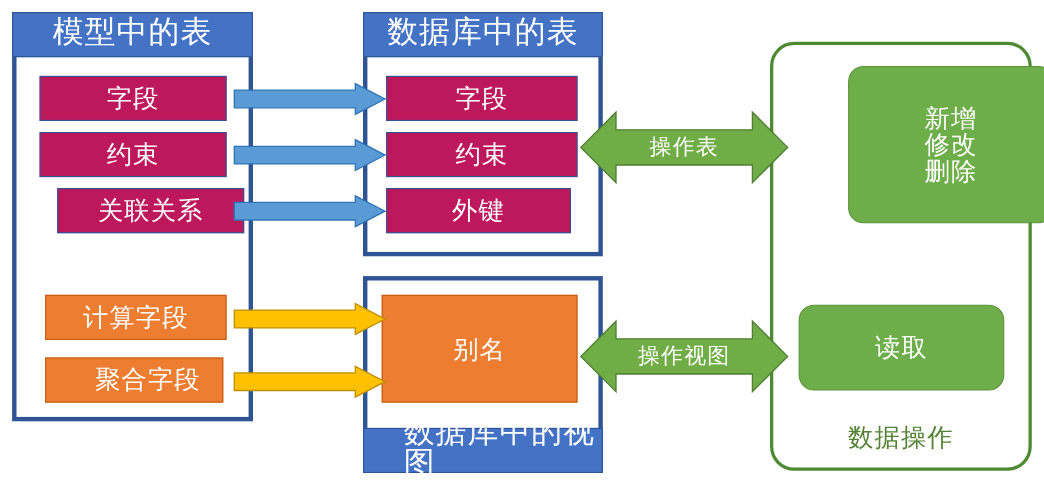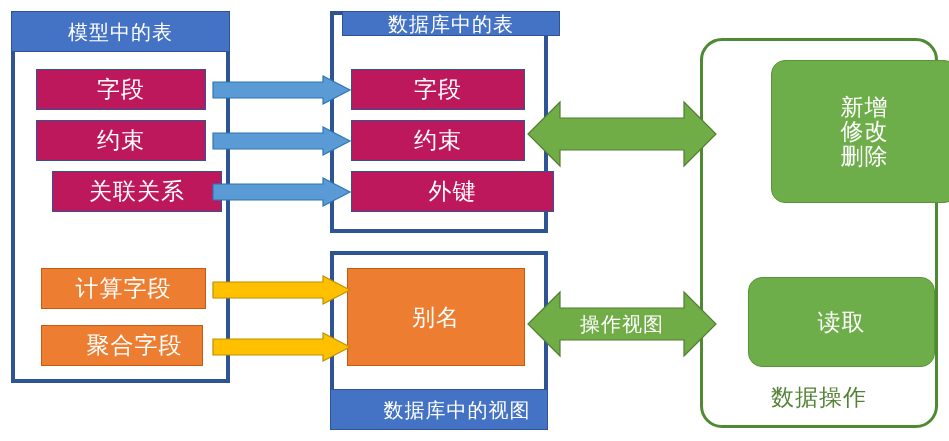--- a/index.html
+++ b/index.html
@@ -34,9 +34,10 @@
     display: flex;
     align-items: center;
     justify-content: center;
-    font-size: 20px;
+    font-size: 28px;
     letter-spacing: 1px;
     line-height: 1;
+    font-family: Liberation Mono, monospace;
   }
 
   

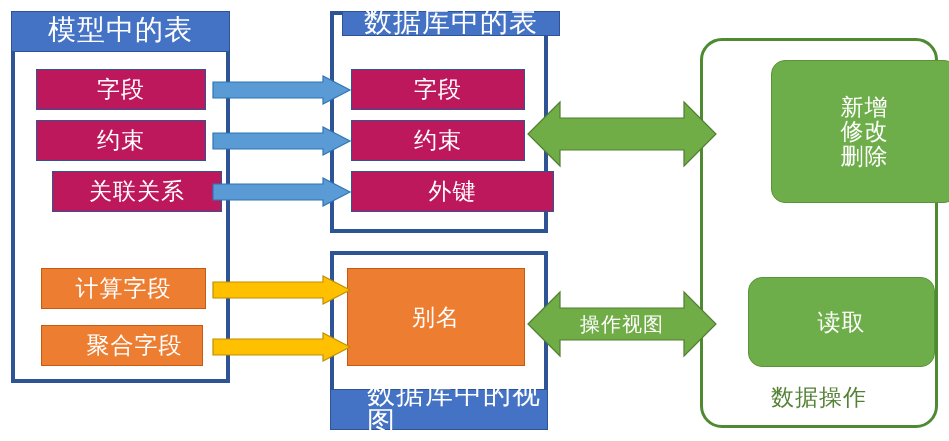--- a/index.html
+++ b/index.html
@@ -122,7 +122,7 @@
 
   <div class="panel" style="left:330px; top:11px; width:218px; height:222px;"></div>
 
-  <div class="panel-title" style="left:330px; top:11px; width:218px; height:25px;margin-left:12px;">数据库中的表</div>
+  <div class="panel-title" style="left:330px; top:11px; width:218px; height:41px;">数据库中的表</div>
 
   <div class="item-box item-blue" style="left:351px; top:69px; width:174px; height:41px;">字段</div>
 

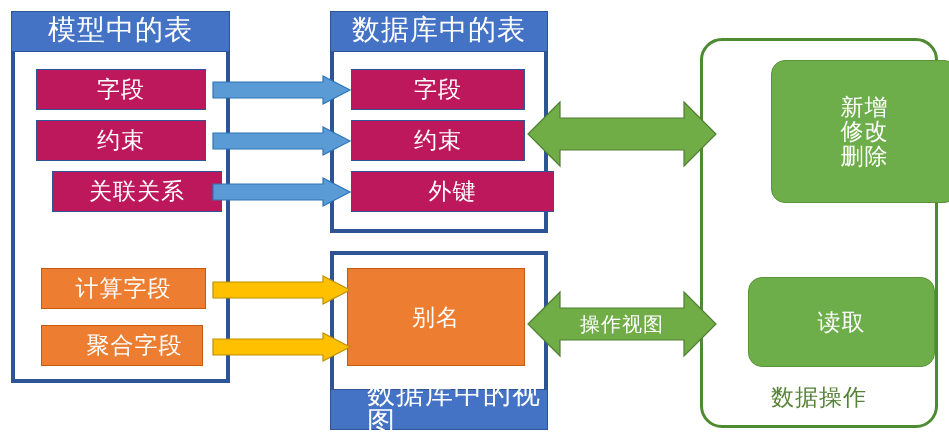--- a/index.html
+++ b/index.html
@@ -171,6 +171,7 @@
   <svg class="arrow-svg" style="left:528px; top:100px;" width="188" height="68" viewBox="0 0 188 68">
     <polygon points="0,34 32,2 32,18 156,18 156,2 188,34 156,66 156,50 32,50 32,66" fill="#70AD47" stroke="#507E32" stroke-width="1.2"></polygon>
   </svg>
+  <div class="arrow-label" style="left:528px; top:100px; width:188px; height:68px;">操作表</div>
 
   <svg class="arrow-svg" style="left:528px; top:290px;" width="188" height="68" viewBox="0 0 188 68">
     <polygon points="0,34 32,2 32,18 156,18 156,2 188,34 156,66 156,50 32,50 32,66" fill="#70AD47" stroke="#507E32" stroke-width="1.2"></polygon>

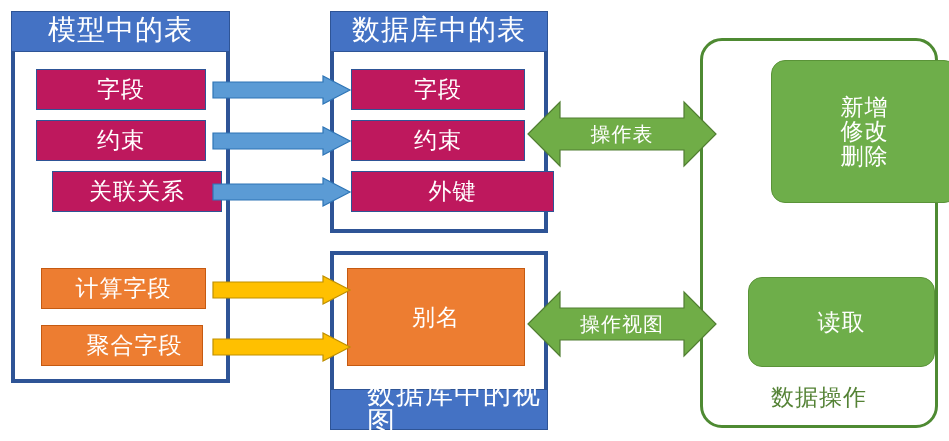--- a/index.html
+++ b/index.html
@@ -128,7 +128,7 @@
 
   <div class="item-box item-blue" style="left:351px; top:120px; width:174px; height:41px;">约束</div>
 
-  <div class="item-box item-blue" style="left:351px; top:171px; width:203px; height:41px;">外键</div>
+  <div class="item-box item-blue" style="left:351px; top:171px; width:168px; height:41px;">外键</div>
 
   <div class="panel" style="left:330px; top:251px; width:218px; height:179px;"></div>
 

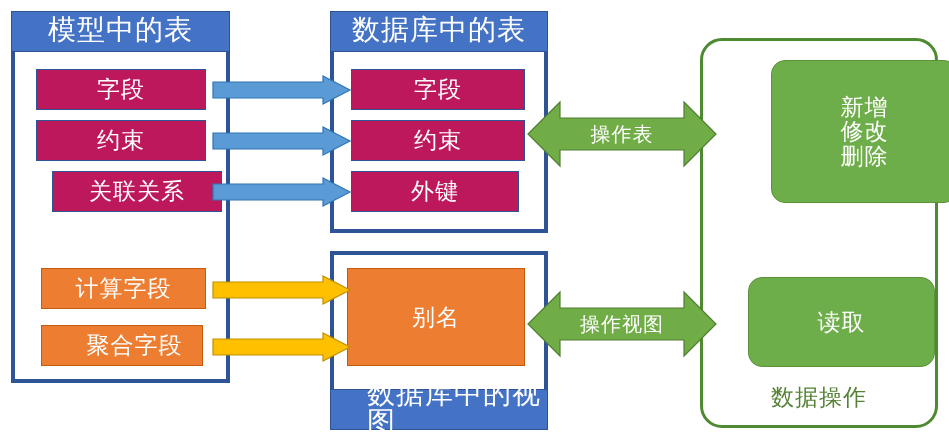--- a/index.html
+++ b/index.html
@@ -144,7 +144,7 @@
     <span>删除</span>
   </div>
 
-  <div class="item-box item-green" style="left:726px; top:277px; width:187px; height:90px;margin-left:22px;">读取</div>
+  <div class="item-box item-green" style="left:726px; top:277px; width:187px; height:78px;">读取</div>
 
   <div class="round-container-label" style="left:700px; top:386px; width:238px;">数据操作</div>
 

